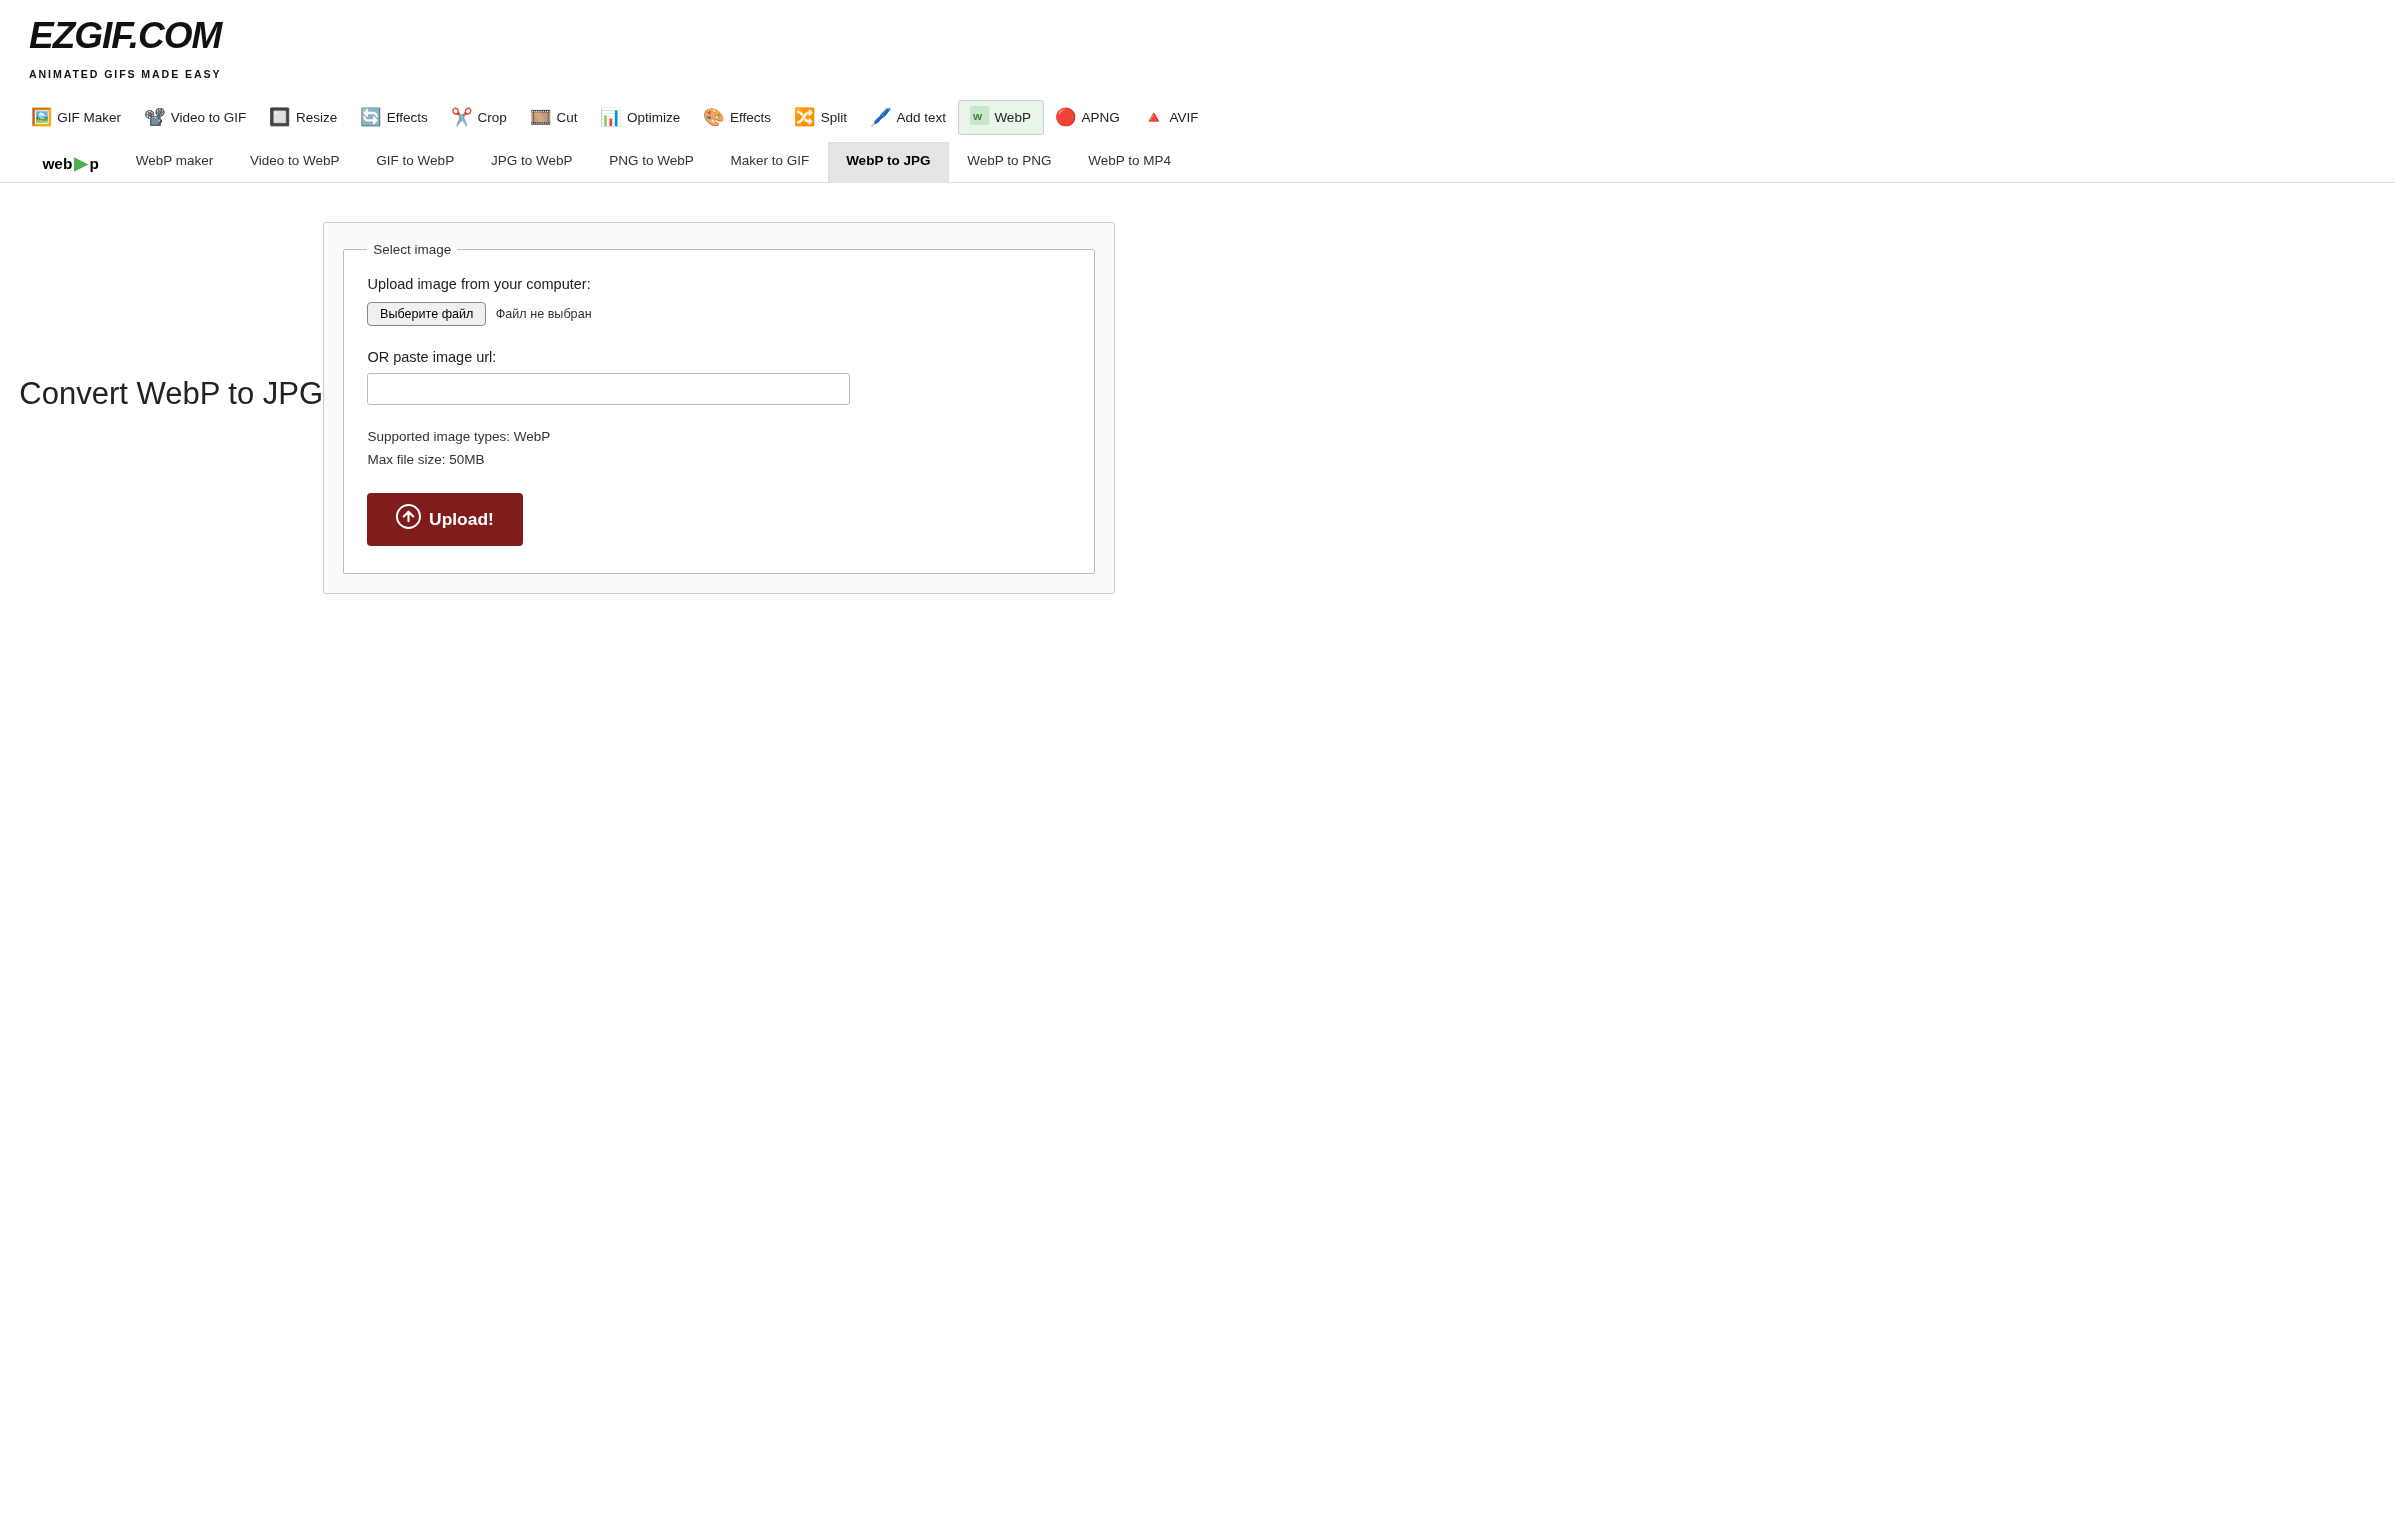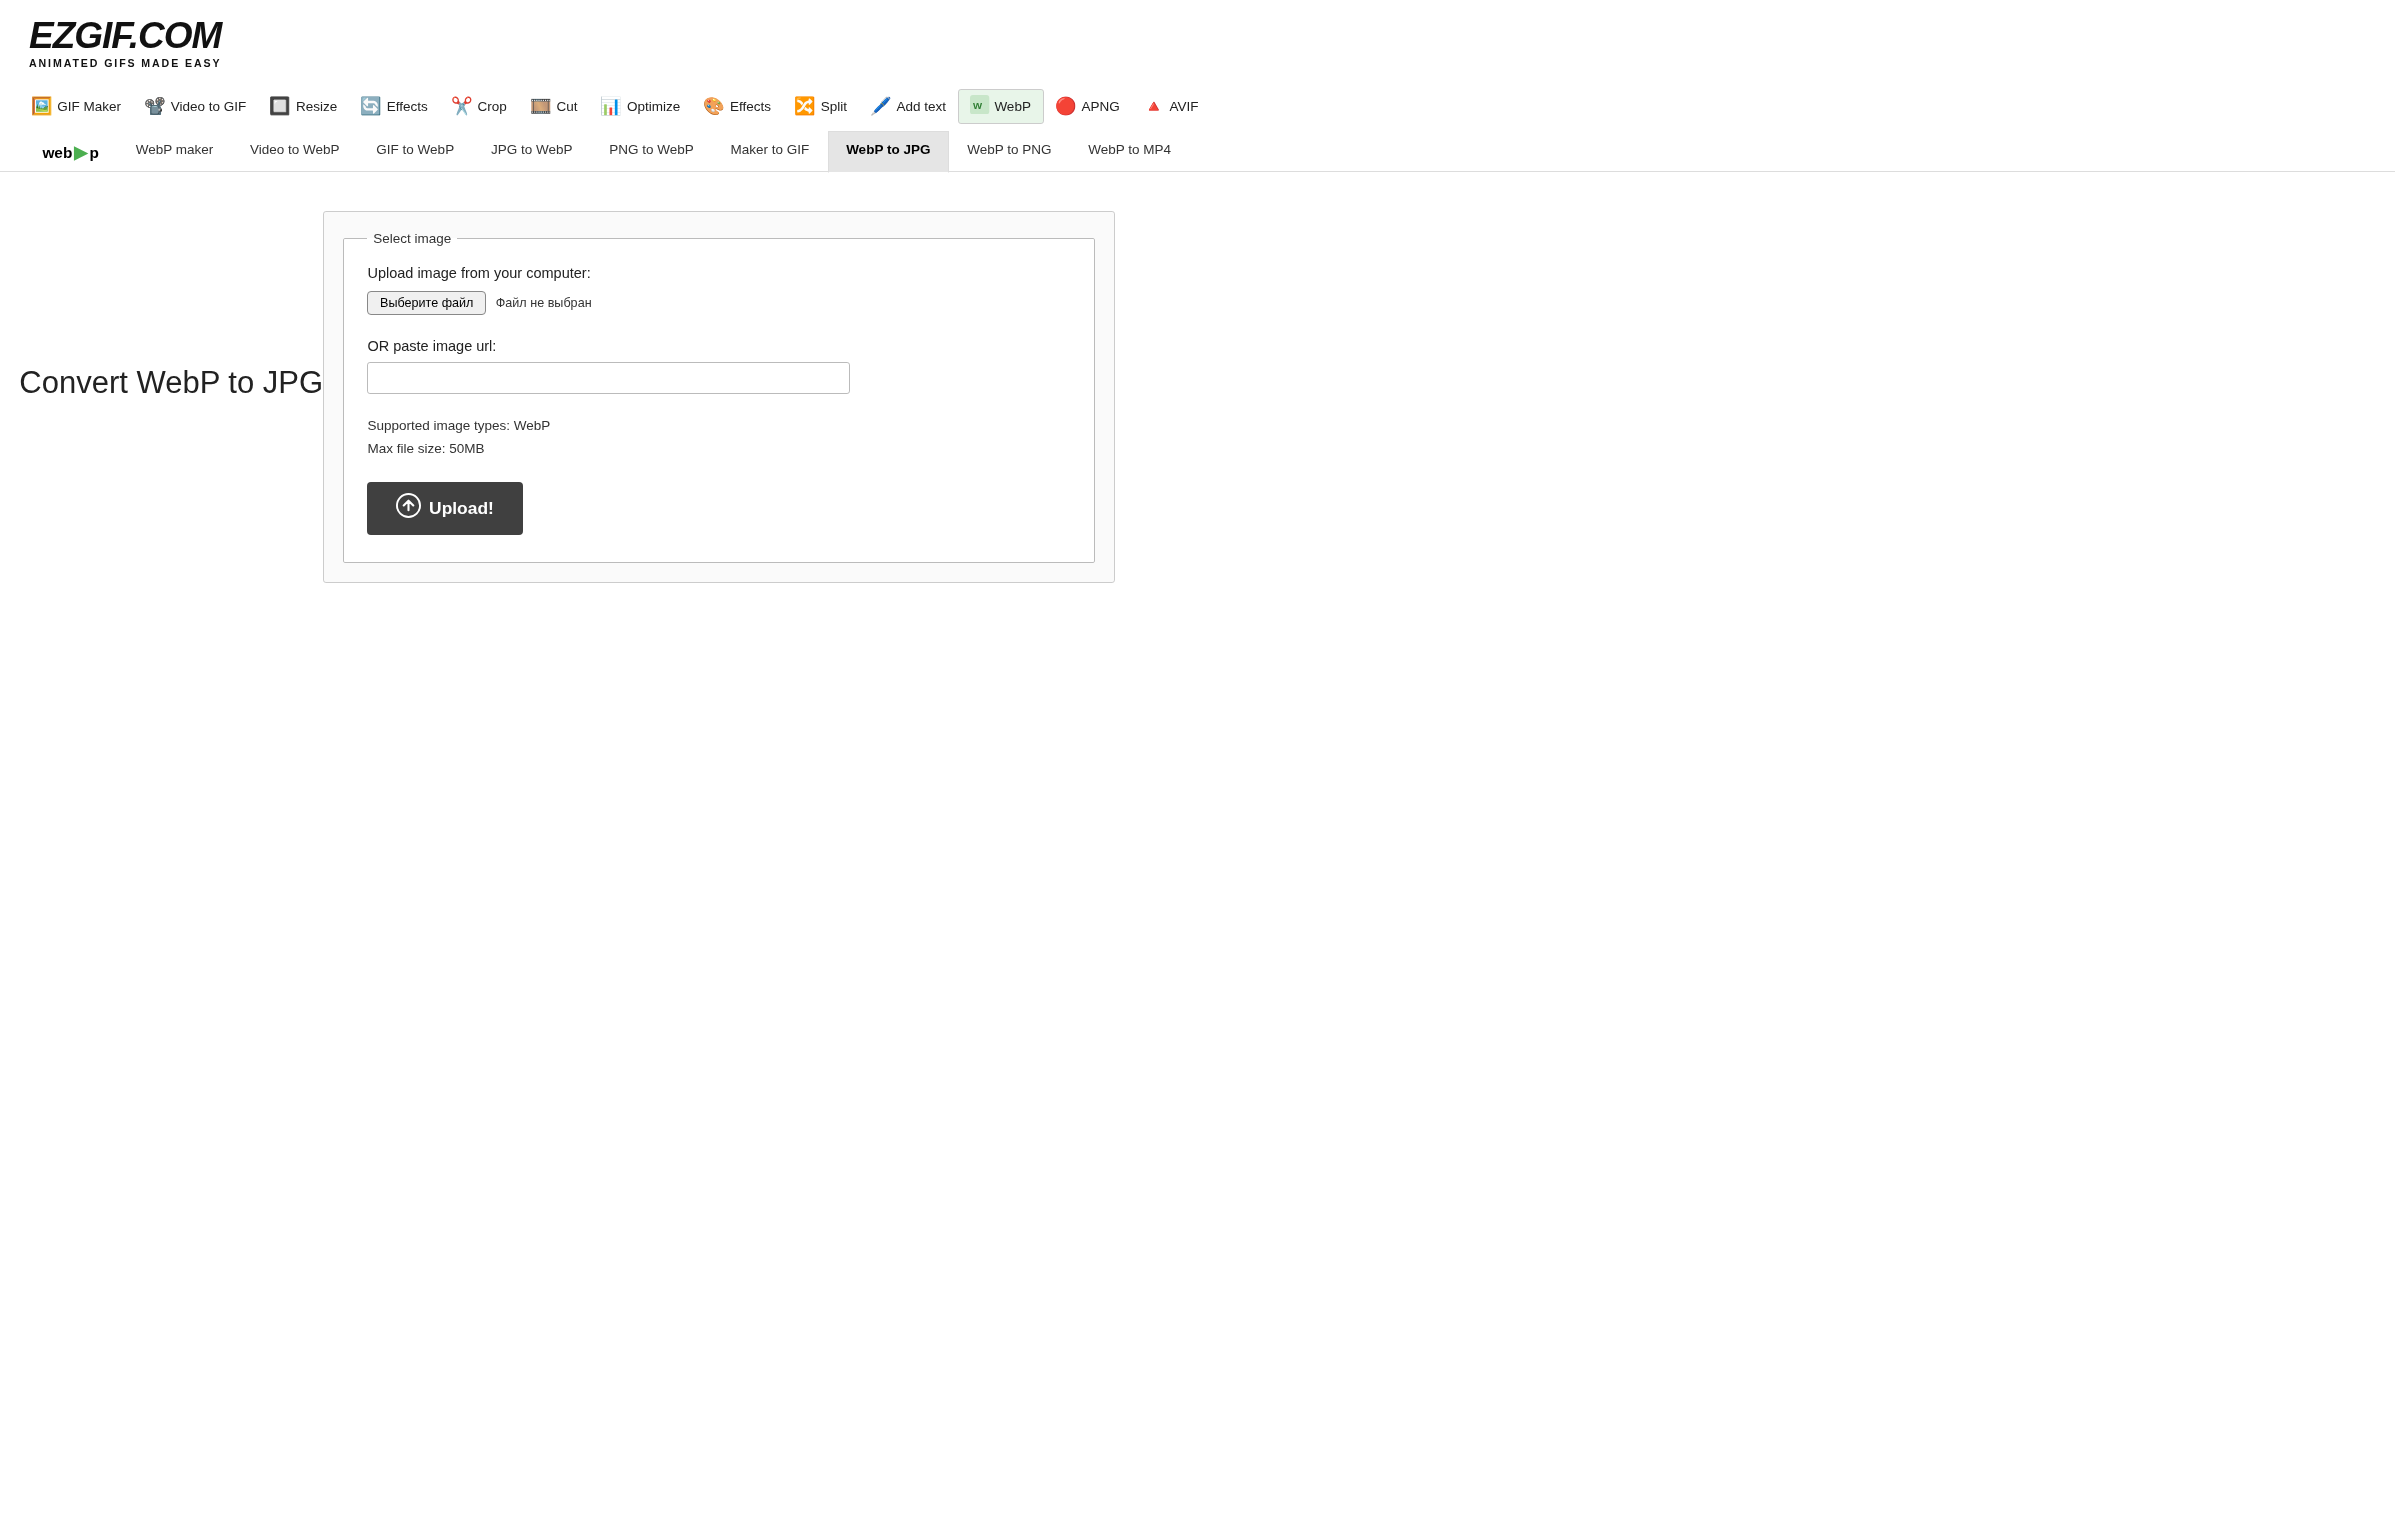--- a/index.html
+++ b/index.html
@@ -29,7 +29,7 @@
       letter-spacing: 1.9px;
       color: #111;
       text-transform: uppercase;
-      margin-top: 3px;
+      margin-top: 14px;
     }
 
     

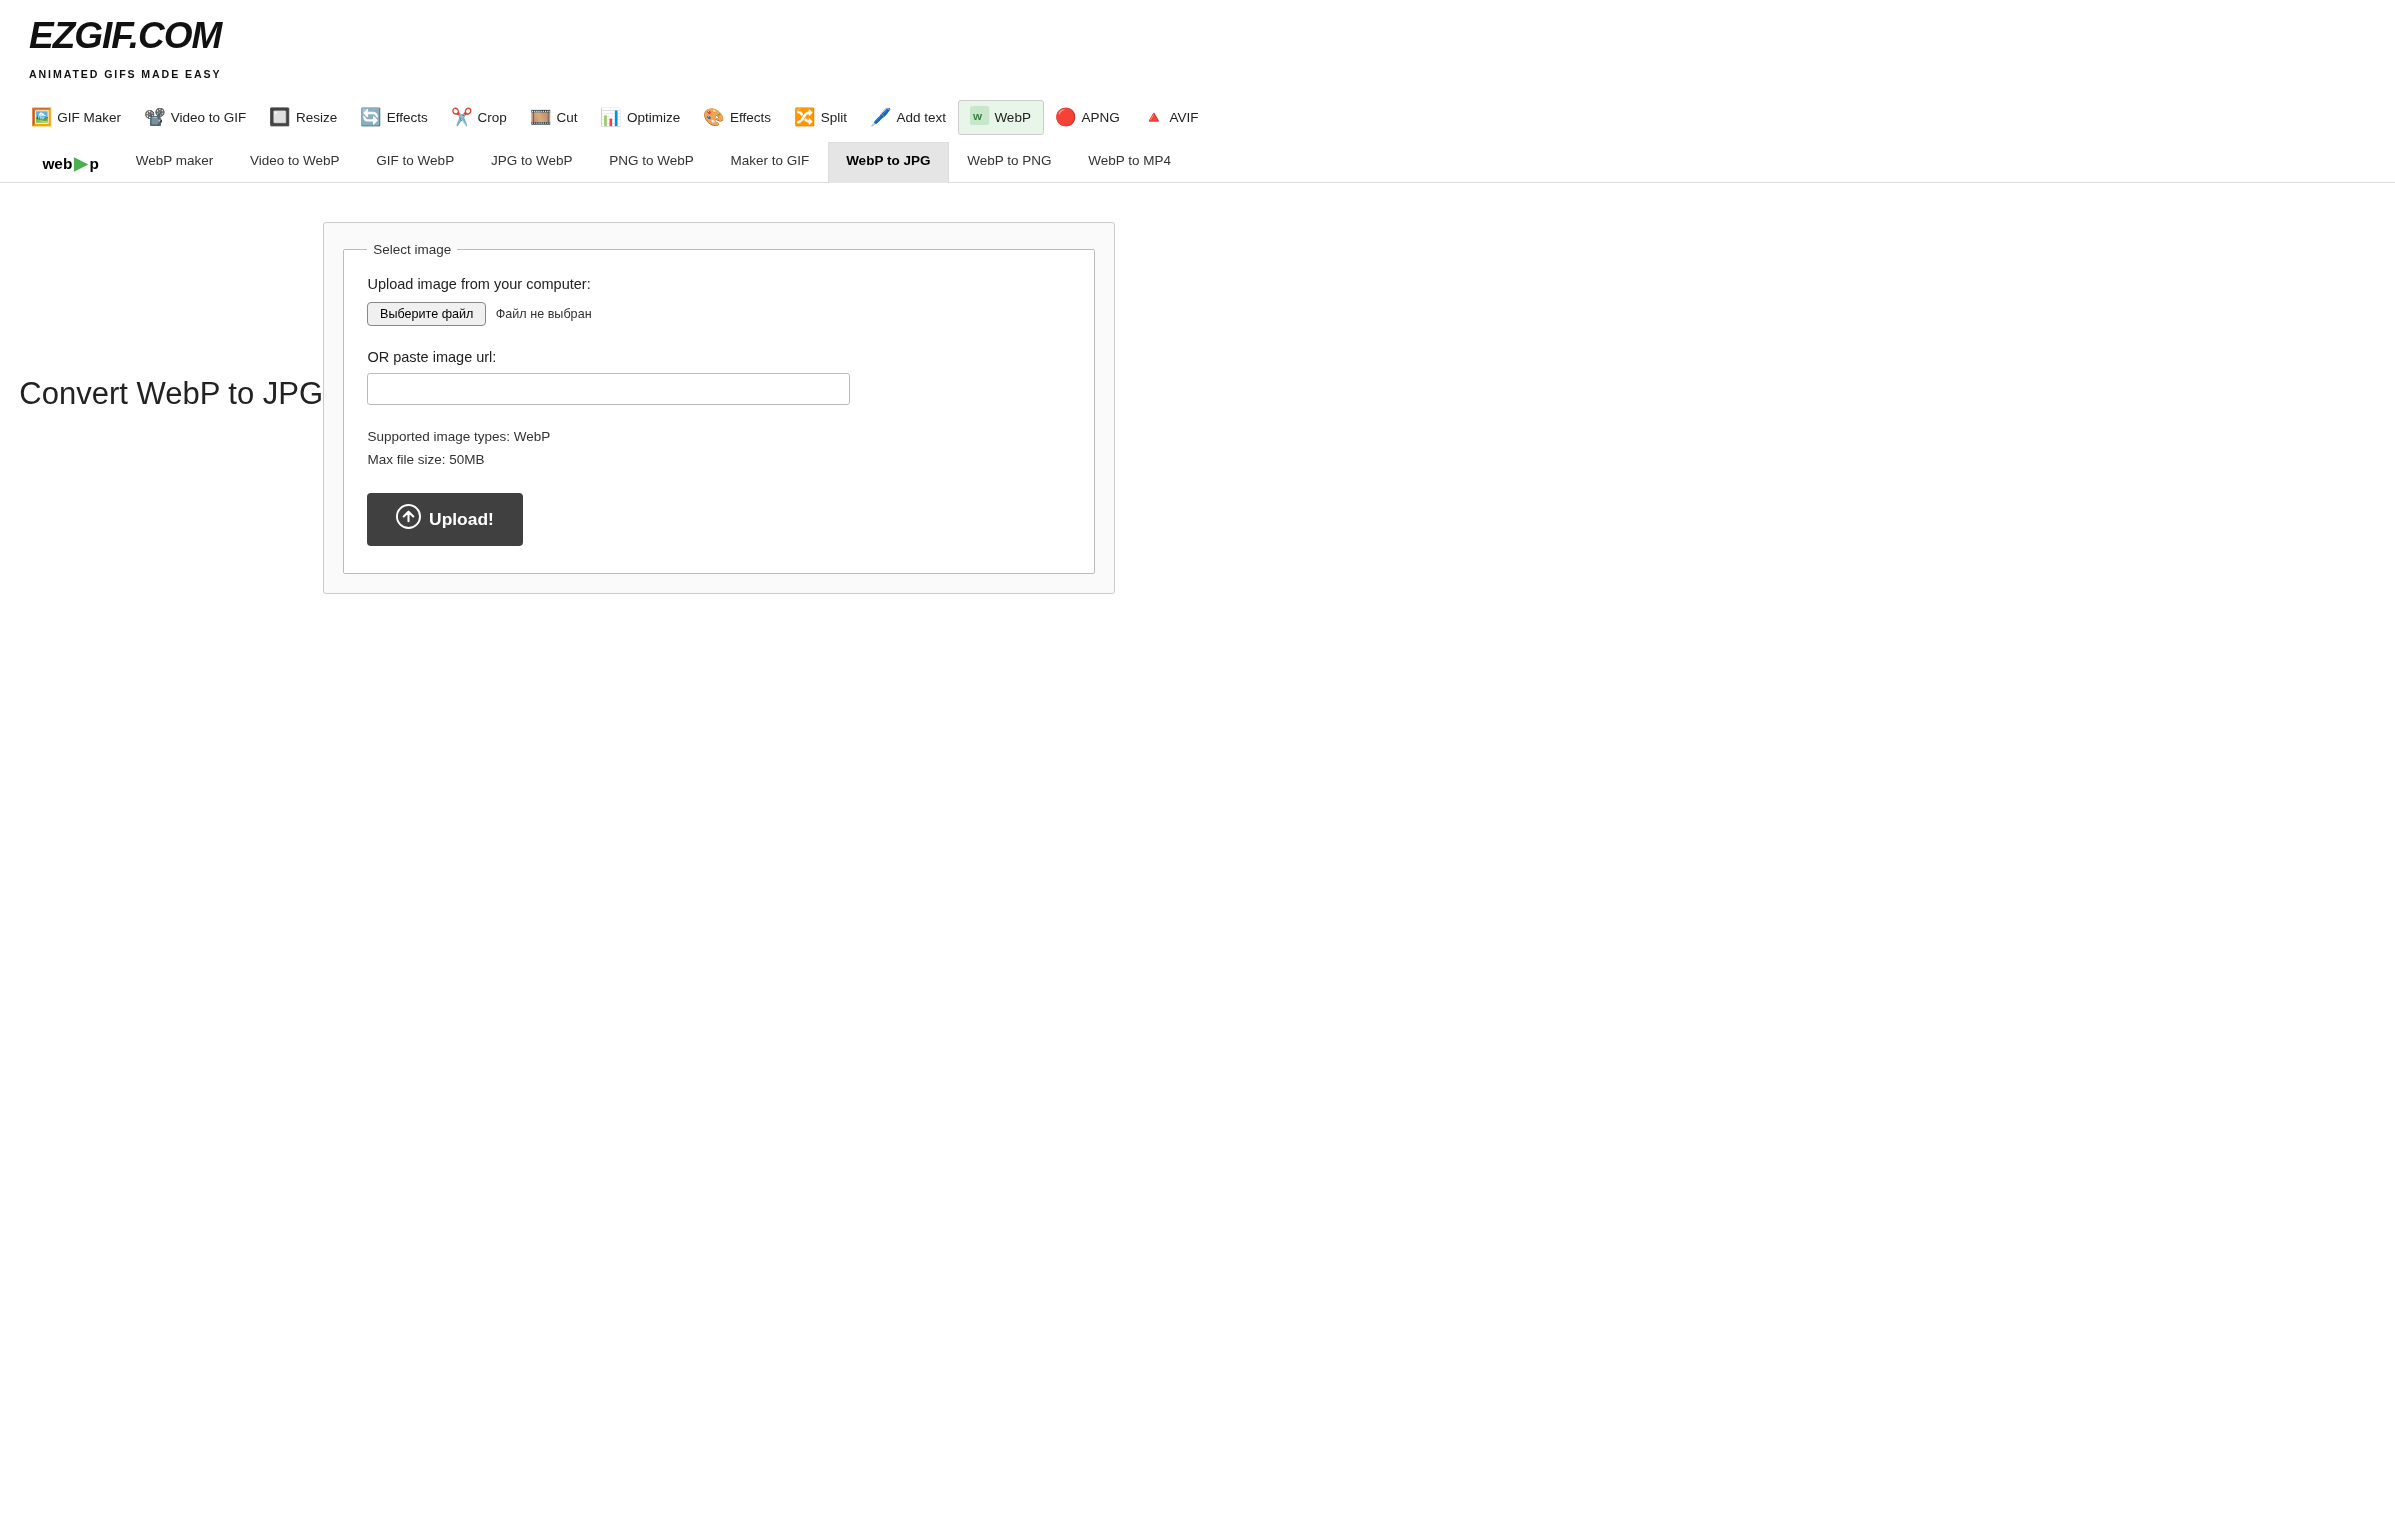--- a/index.html
+++ b/index.html
@@ -190,7 +190,7 @@
       gap: 7.7px;
       margin-top: 21px;
       padding: 11.6px 29px;
-      background: #404040;
+      background: #7f1d1d;
       color: #fff;
       border: none;
       border-radius: 3.9px;

